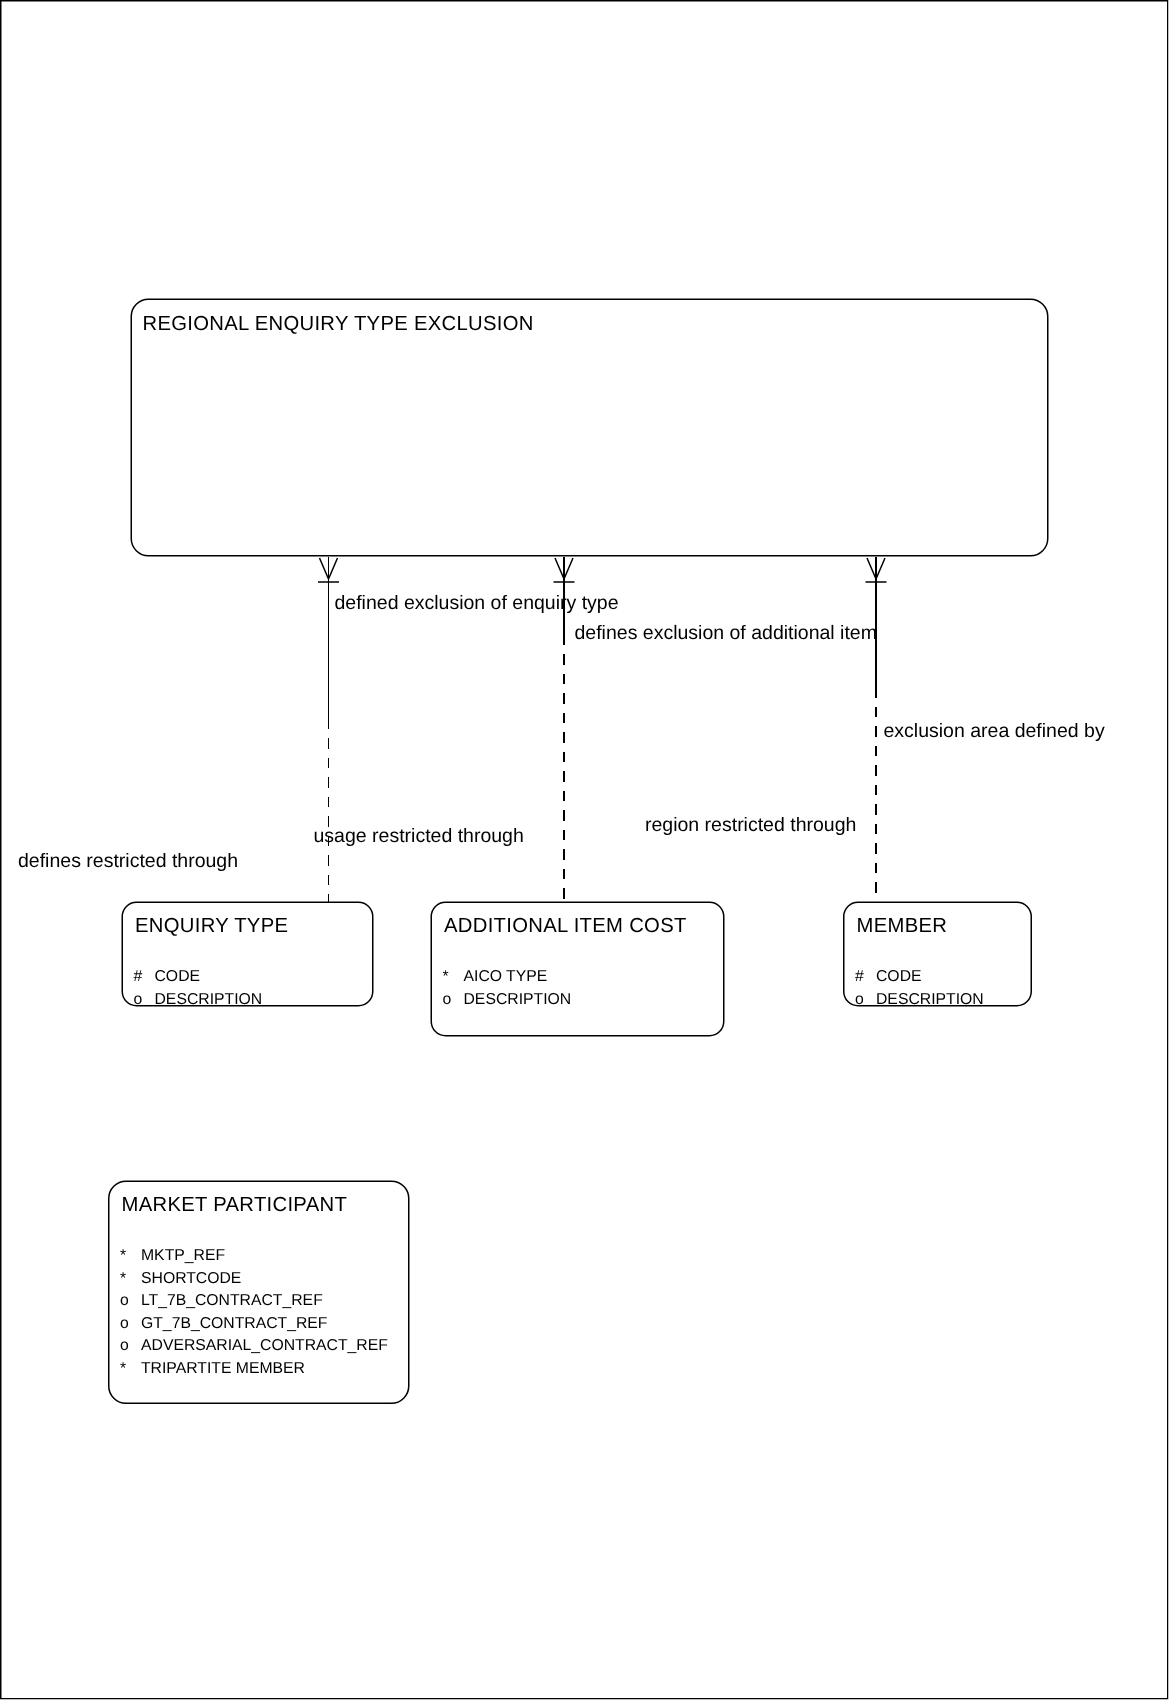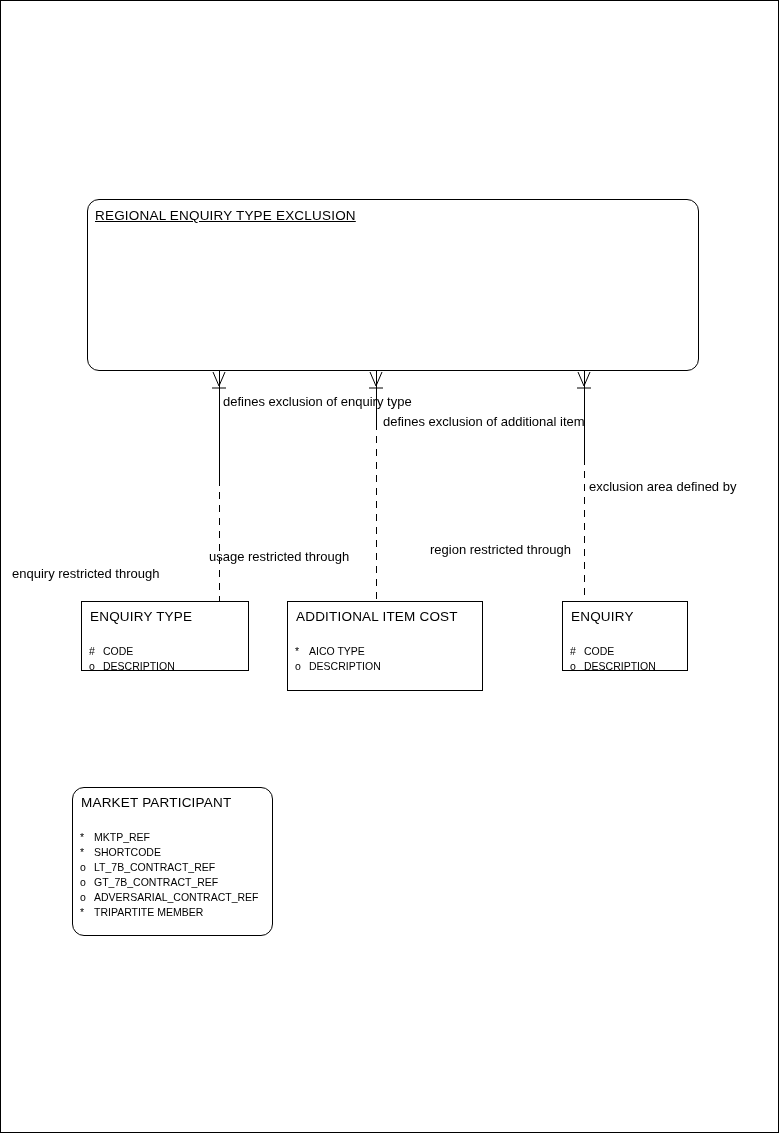--- a/index.html
+++ b/index.html
@@ -58,7 +58,7 @@
   .addl-item     { left: 286px; top: 600px; width: 196px; height: 90px; }
   .region        { left: 561px; top: 600px; width: 126px; height: 70px; }
   .market        { left: 71px;  top: 786px; width: 201px; height: 149px; border-radius: 12px; }
-  .root-entity .title { padding: 8px 0 0 7px; text-decoration: underline; }
+  .root-entity .title { padding: 8px 0 0 7px; }
   
   .lbl-1a { left: 222px; top: 394px; }
   .lbl-2a { left: 382px; top: 414px; }

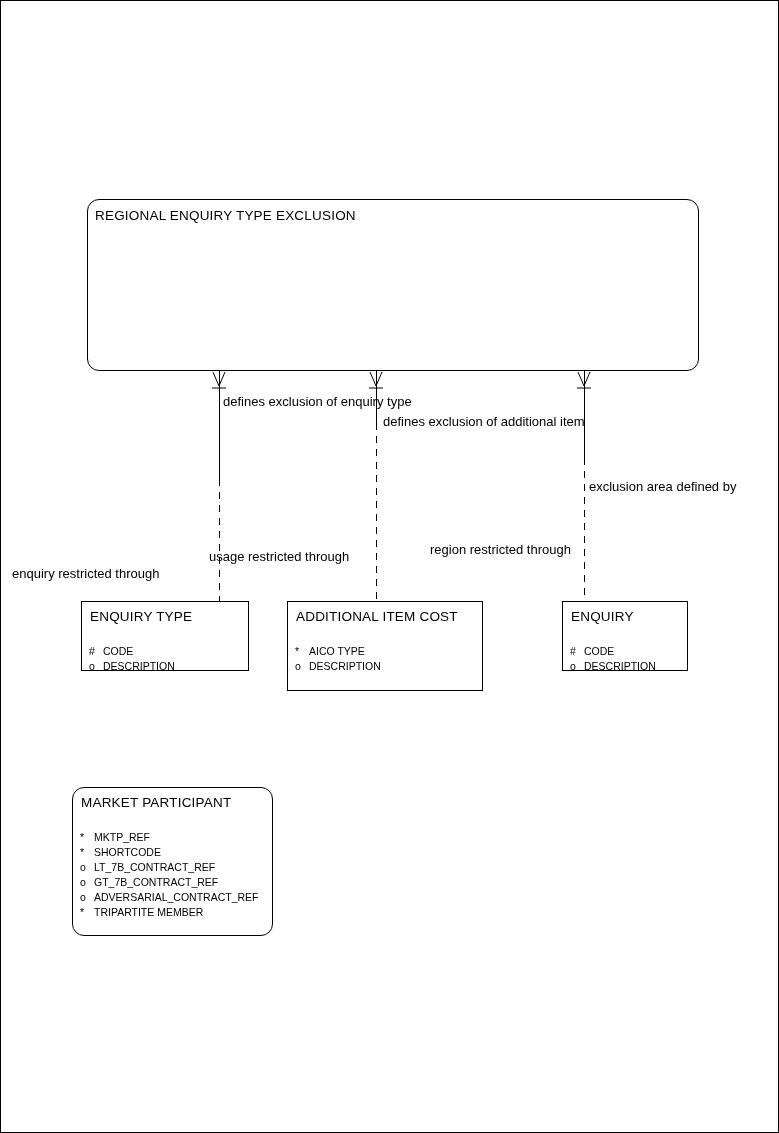--- a/index.html
+++ b/index.html
@@ -106,7 +106,7 @@
     <div class="title">REGIONAL ENQUIRY TYPE EXCLUSION</div>
   </div>
 
-  <div class="rel-label lbl-1a">defines exclusion of enquiry type</div>
+  <div class="rel-label lbl-1a">defined exclusion of enquiry type</div>
   <div class="rel-label lbl-2a">defines exclusion of additional item</div>
   <div class="rel-label lbl-3a">exclusion area defined by</div>
   <div class="rel-label lbl-1b">enquiry restricted through</div>

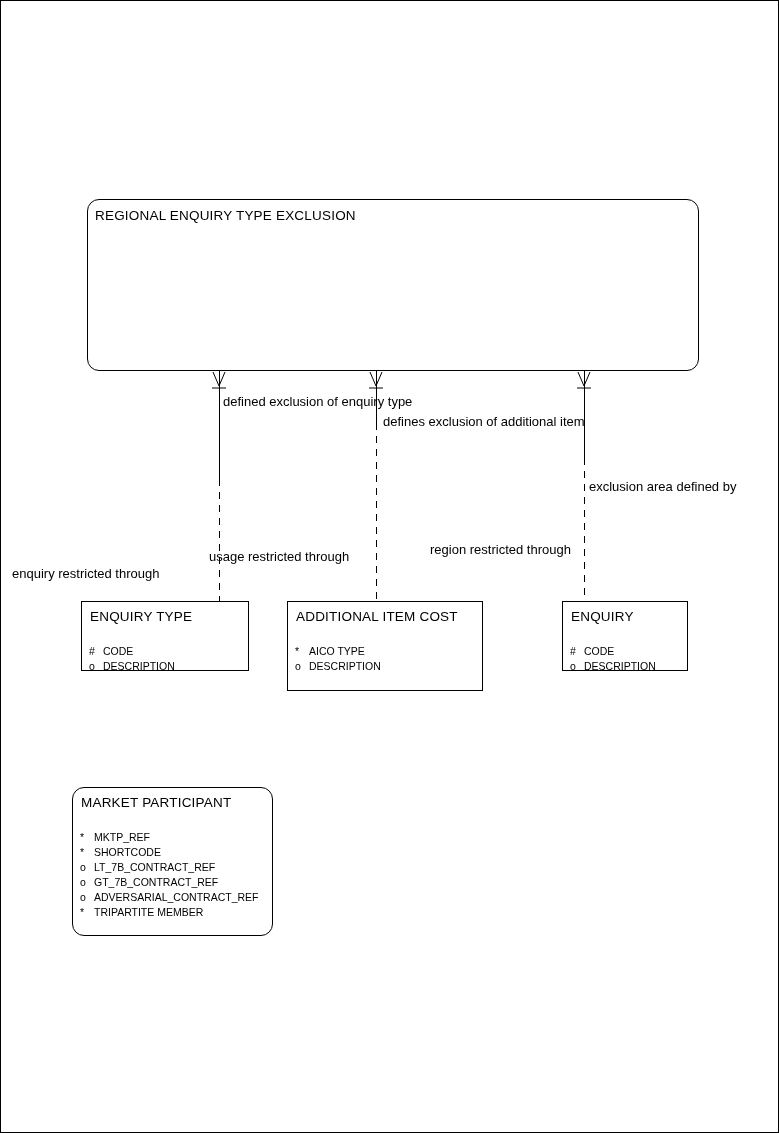--- a/index.html
+++ b/index.html
@@ -109,7 +109,7 @@
   <div class="rel-label lbl-1a">defined exclusion of enquiry type</div>
   <div class="rel-label lbl-2a">defines exclusion of additional item</div>
   <div class="rel-label lbl-3a">exclusion area defined by</div>
-  <div class="rel-label lbl-1b">enquiry restricted through</div>
+  <div class="rel-label lbl-1b">defines restricted through</div>
   <div class="rel-label lbl-2b">usage restricted through</div>
   <div class="rel-label lbl-3b">region restricted through</div>
 

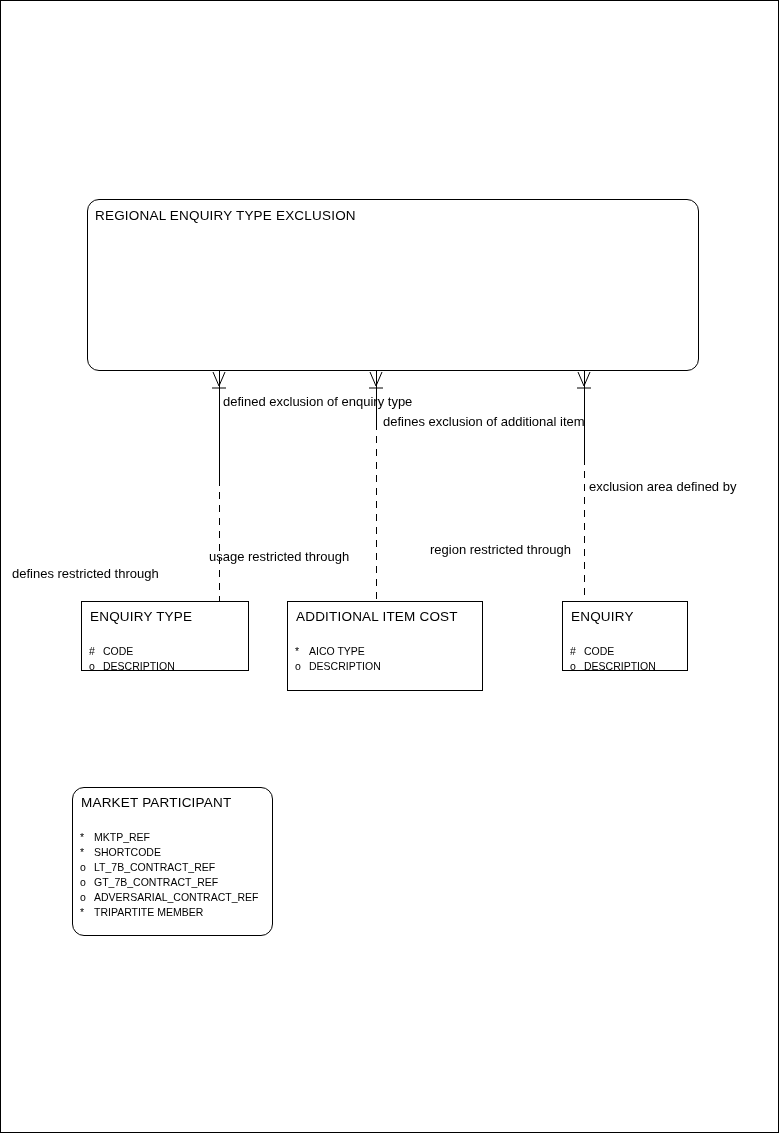--- a/index.html
+++ b/index.html
@@ -23,7 +23,7 @@
     position: absolute;
     box-sizing: border-box;
     border: 1px solid #000;
-    border-radius: 0;
+    border-radius: 10px;
     background: #fff;
     overflow: hidden;
     white-space: nowrap;

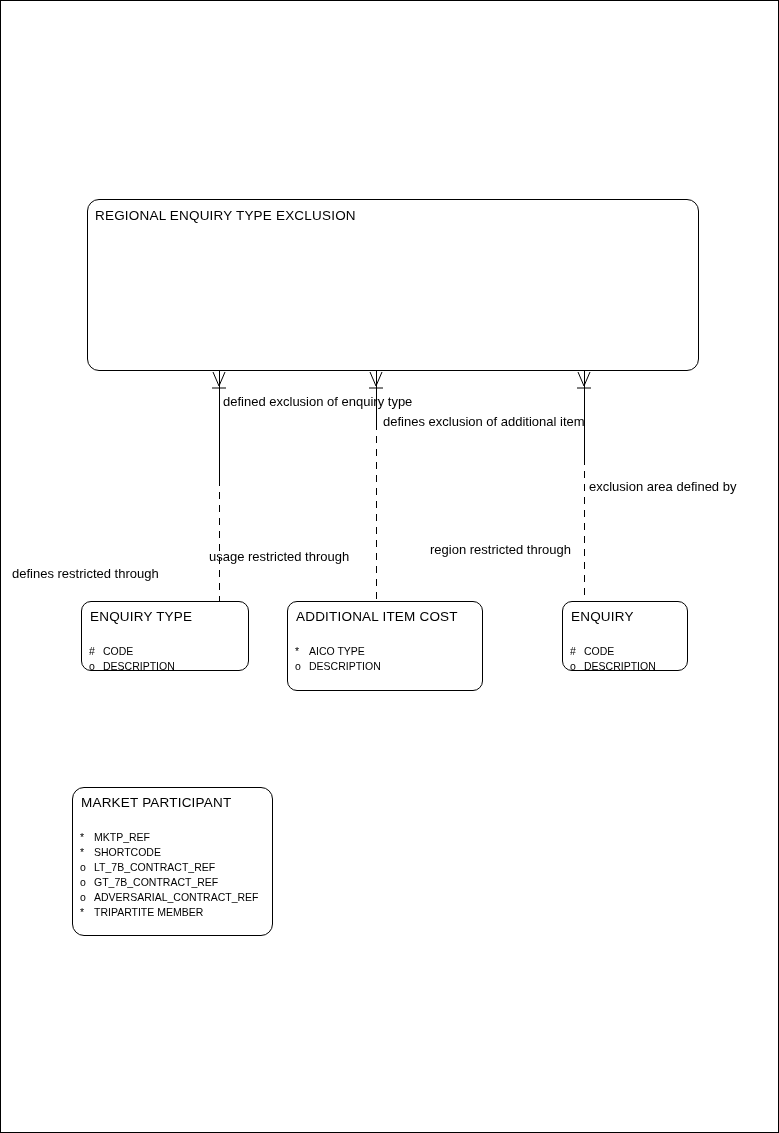--- a/index.html
+++ b/index.html
@@ -138,7 +138,7 @@
   </div>
 
   <div class="entity region">
-    <div class="title">ENQUIRY</div>
+    <div class="title">MEMBER</div>
     <div class="attrs">
       <div class="attr">
         <span class="marker">#</span><span>CODE</span>

